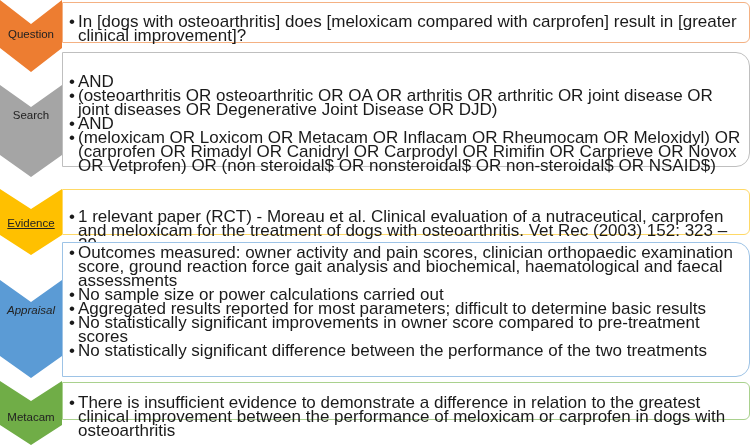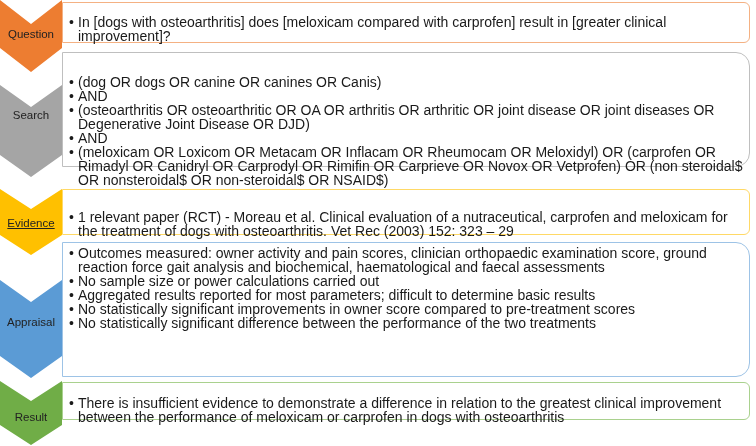--- a/index.html
+++ b/index.html
@@ -9,7 +9,7 @@
   .chev svg { position:absolute; left:0; top:0; }
   .chev .lbl { position:absolute; left:0; width:62px; text-align:center; font-size:11.5px; color:#222; }
   .box { position:absolute; left:62px; right:6px; background:#fff; border:1px solid; box-sizing:border-box;
-         padding:0 6px; font-size:14px; line-height:14px; }
+         padding:0 6px; font-size:17px; line-height:14px; }
   .box ul { list-style:none; margin:0; padding:0; }
   .box li { position:relative; padding-left:9px; }
   .box li::before { content:"\2022"; position:absolute; left:0; top:0; }

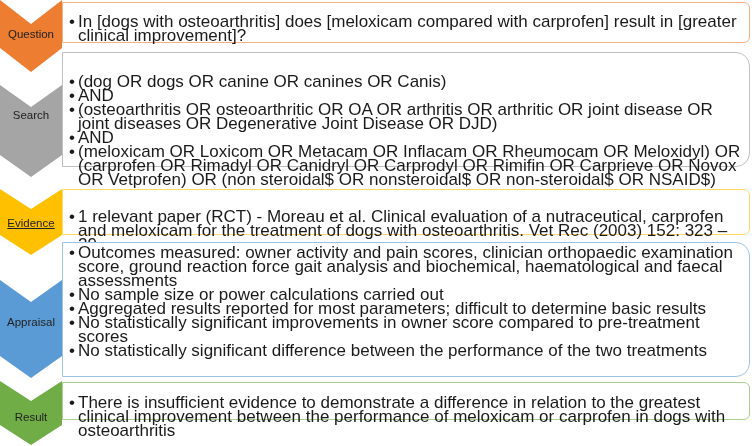--- a/index.html
+++ b/index.html
@@ -37,7 +37,6 @@
 </div>
 <div class="box" style="top:52px;height:115px;border-color:#BFBFBF;border-radius:0 14px 14px 0;padding-top:22px;">
   <ul>
-    <li>(dog OR dogs OR canine OR canines OR Canis)</li>
     <li>AND</li>
     <li>(osteoarthritis OR osteoarthritic OR OA OR arthritis OR arthritic OR joint disease OR joint diseases OR Degenerative Joint Disease OR DJD)</li>
     <li>AND</li>

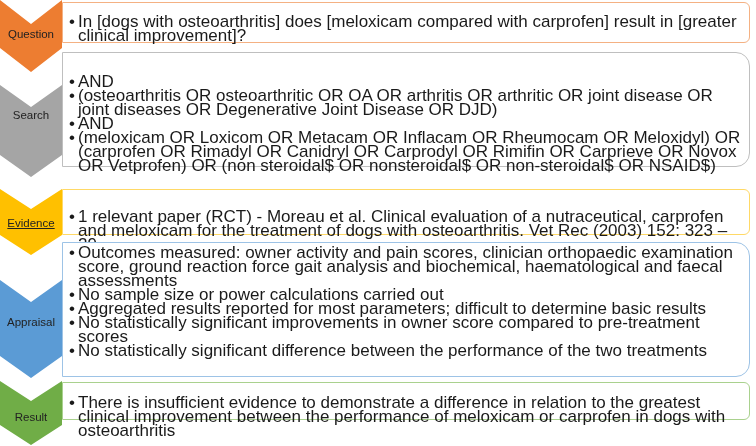--- a/index.html
+++ b/index.html
@@ -60,7 +60,7 @@
   <svg width="62" height="110" viewBox="0 0 62 110">
     <polygon points="0,0 31,22 62,0 62,76 31,98 0,76" fill="#5B9BD5"></polygon>
   </svg>
-  <div class="lbl" style="top:36px;">Appraisal</div>
+  <div class="lbl" style="top:24px;font-style:italic;">Appraisal</div>
 </div>
 <div class="box" style="top:242px;height:135px;border-color:#9DC3E6;border-radius:0 14px 14px 0;padding-top:3px;">
   <ul>

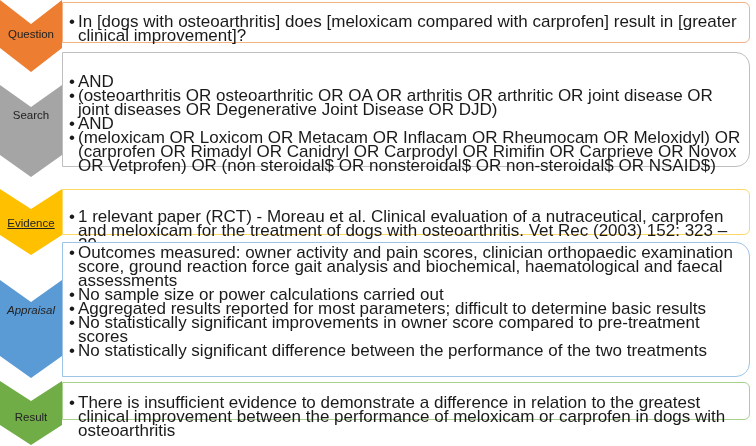--- a/index.html
+++ b/index.html
@@ -76,7 +76,7 @@
   <svg width="62" height="65" viewBox="0 0 62 65">
     <polygon points="0,0 31,20 62,0 62,44 31,64 0,44" fill="#70AD47"></polygon>
   </svg>
-  <div class="lbl" style="top:30px;">Result</div>
+  <div class="lbl" style="top:30px;">Metacam</div>
 </div>
 <div class="box" style="top:382px;height:38px;border-color:#A9D18E;border-radius:0 6px 6px 0;padding-top:13px;">
   <ul>

